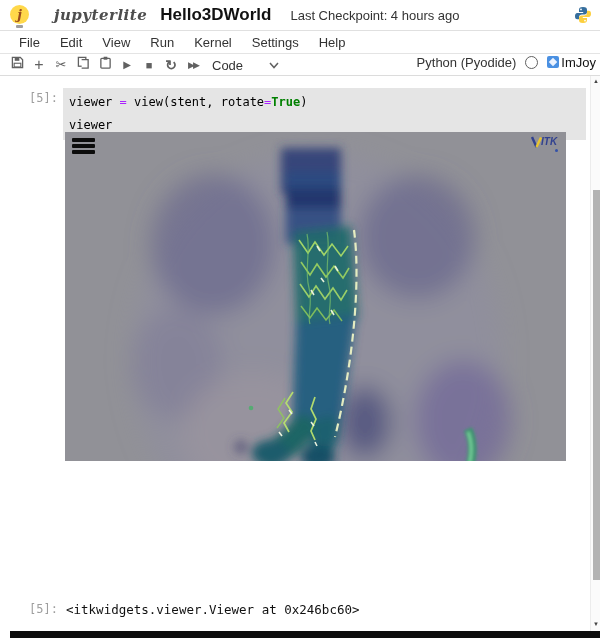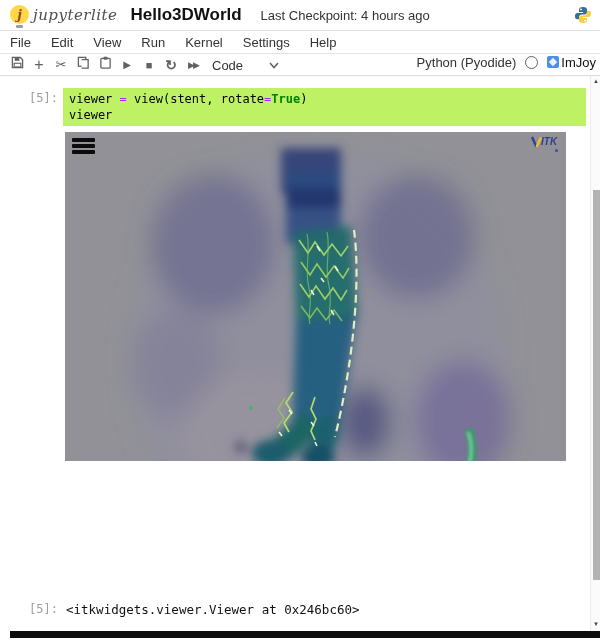--- a/index.html
+++ b/index.html
@@ -16,7 +16,7 @@
             font-size:13px; color:#9a4a1e; }
   .logo-bulb .base { position:absolute; left:6px; bottom:-2px; width:7px; height:3px; background:#9e9e9e; border-radius:1px; }
   .brand { font-family:"DejaVu Serif", serif; font-style:italic; font-size:15px;
-           color:#4d4d4d; margin-left:2px; letter-spacing:.5px; }
+           color:#4d4d4d; margin-left:23px; letter-spacing:.5px;font-weight:bold; }
   .nb-title { font-size:17px; font-weight:bold; color:#111; margin-left:13px; }
   .checkpoint { font-size:13px; color:#333; margin-left:19px; }
   .py-logo { position:absolute; right:8px; top:6px; }

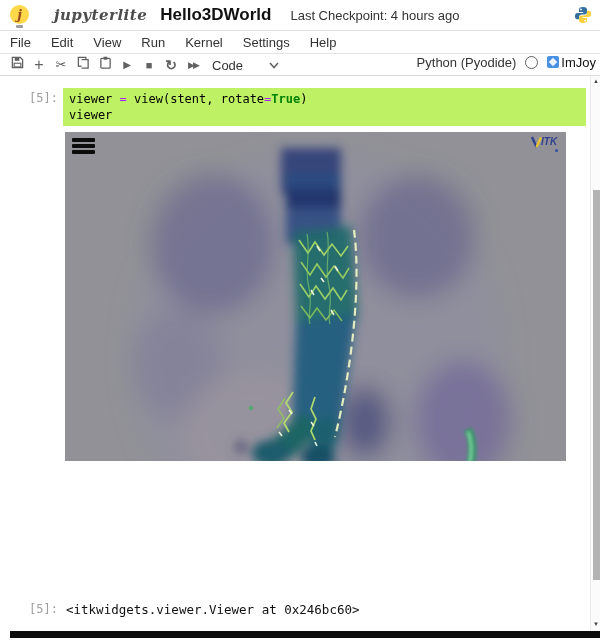--- a/index.html
+++ b/index.html
@@ -23,7 +23,7 @@
 
   
   .menubar { position:absolute; top:32px; left:0; width:600px; height:22px;
-             border-bottom:1px solid #e4e4e4; display:flex; align-items:center; background:#fff; }
+             border-bottom:1px solid #e4e4e4; display:flex; align-items:center; background:#fff;padding-left:9px; }
   .menu-item { font-size:13px; color:#333; padding:0 10px; cursor:default; }
   .menu-item:first-child { padding-left:10px; }
 

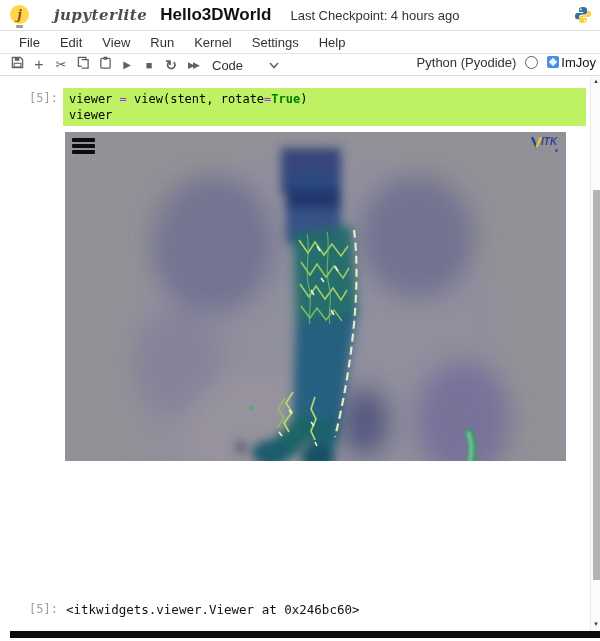--- a/index.html
+++ b/index.html
@@ -54,8 +54,8 @@
   .code-cell { position:absolute; top:88px; left:0; width:600px; }
   .in-prompt { position:absolute; left:8px; top:3px; width:50px; text-align:right;
                font-size:12px; color:#9e9e9e; }
-  .code-box { position:absolute; left:63px; top:0; width:523px; background:#bef264;
-              padding:3px 6px; font-size:12px; line-height:16px; color:#000; white-space:pre; }
+  .code-box { position:absolute; left:63px; top:0; width:523px; background:#e5e5e5;
+              padding:3px 6px; font-size:12px; line-height:23px; color:#000; white-space:pre; }
   .tok-op { color:#aa22ff; }
   .tok-kw { color:#008000; font-weight:bold; }
 

